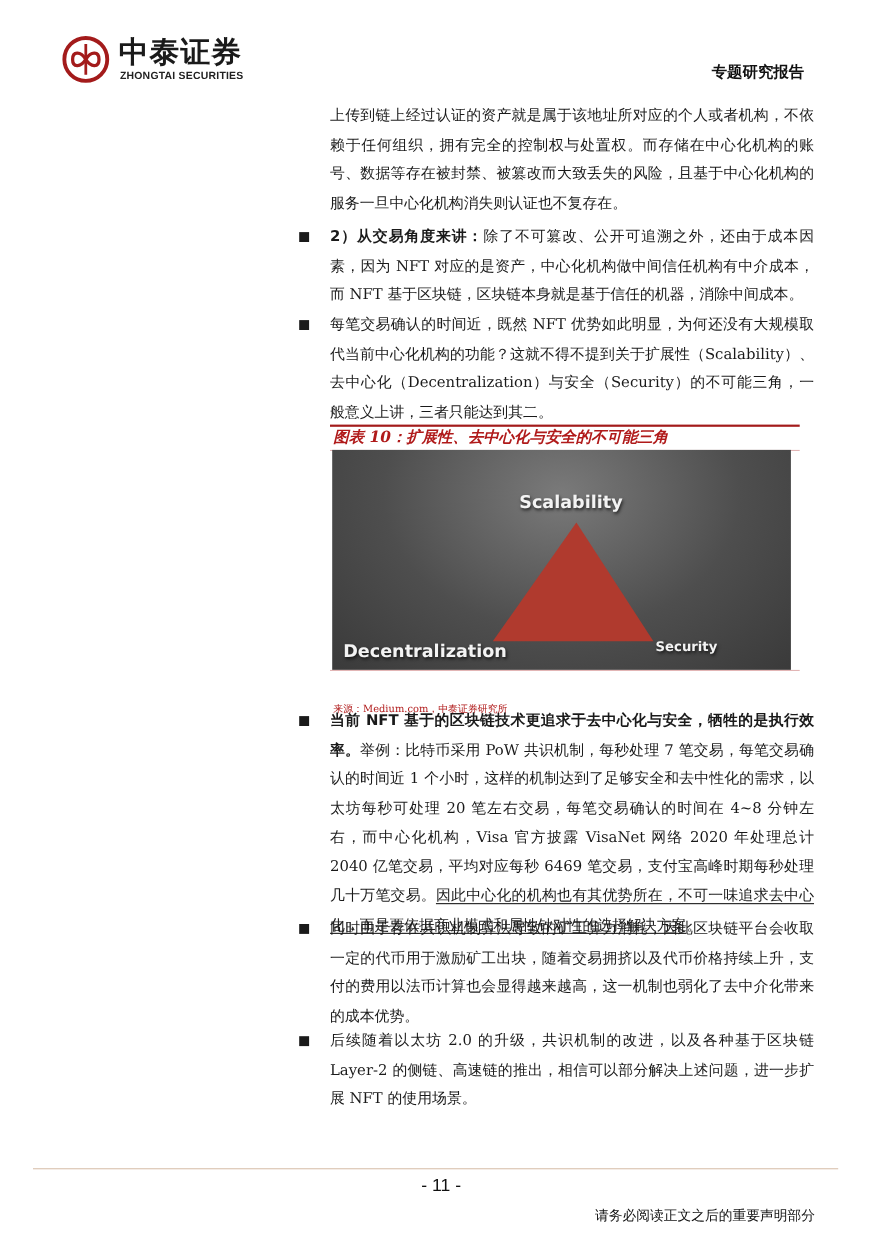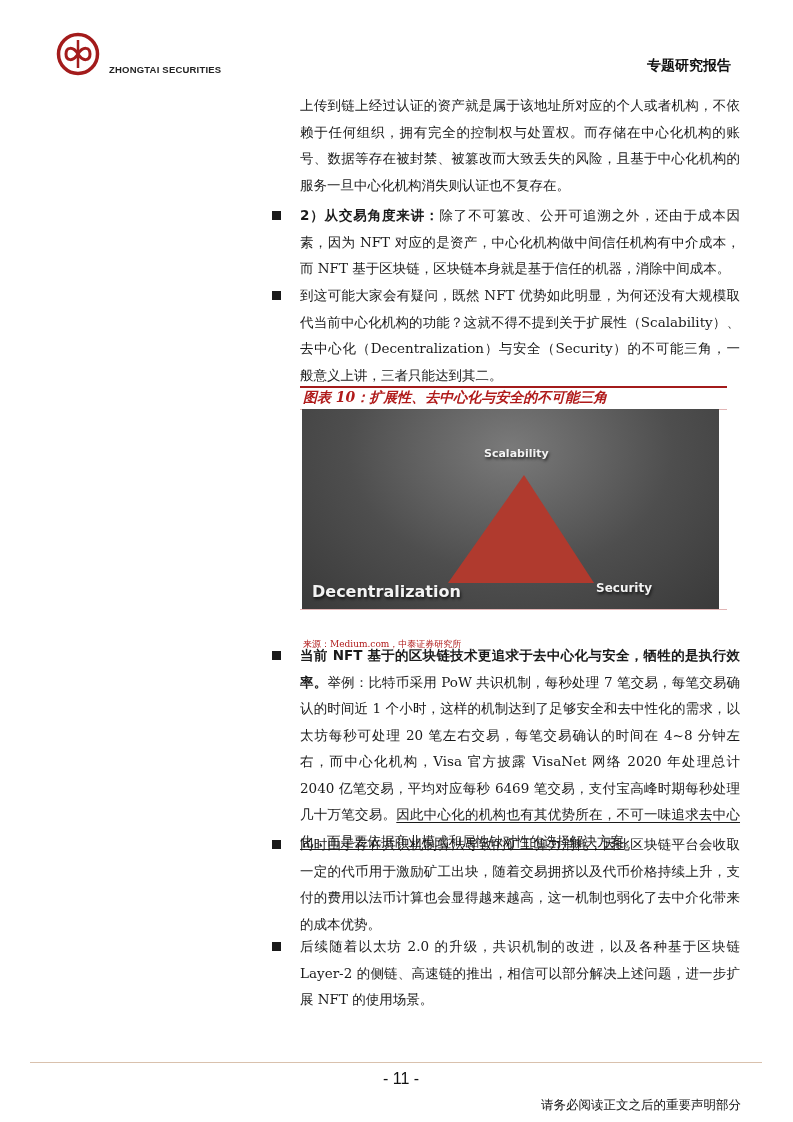--- a/index.html
+++ b/index.html
@@ -50,6 +50,7 @@
     <path d="M22 8 L22 36" stroke="#a31b1b" stroke-width="2.5"></path>
     <path d="M22 22 C17 14, 10 15, 10 22 C10 29, 17 30, 22 22 C27 14, 34 15, 34 22 C34 29, 27 30, 22 22 Z" fill="none" stroke="#a31b1b" stroke-width="3"></path>
   </svg>
+  <div class="logo-cn">中泰证券</div>
   <div class="logo-en">ZHONGTAI SECURITIES</div>
 </div>
 <div class="abs report-type">专题研究报告</div>

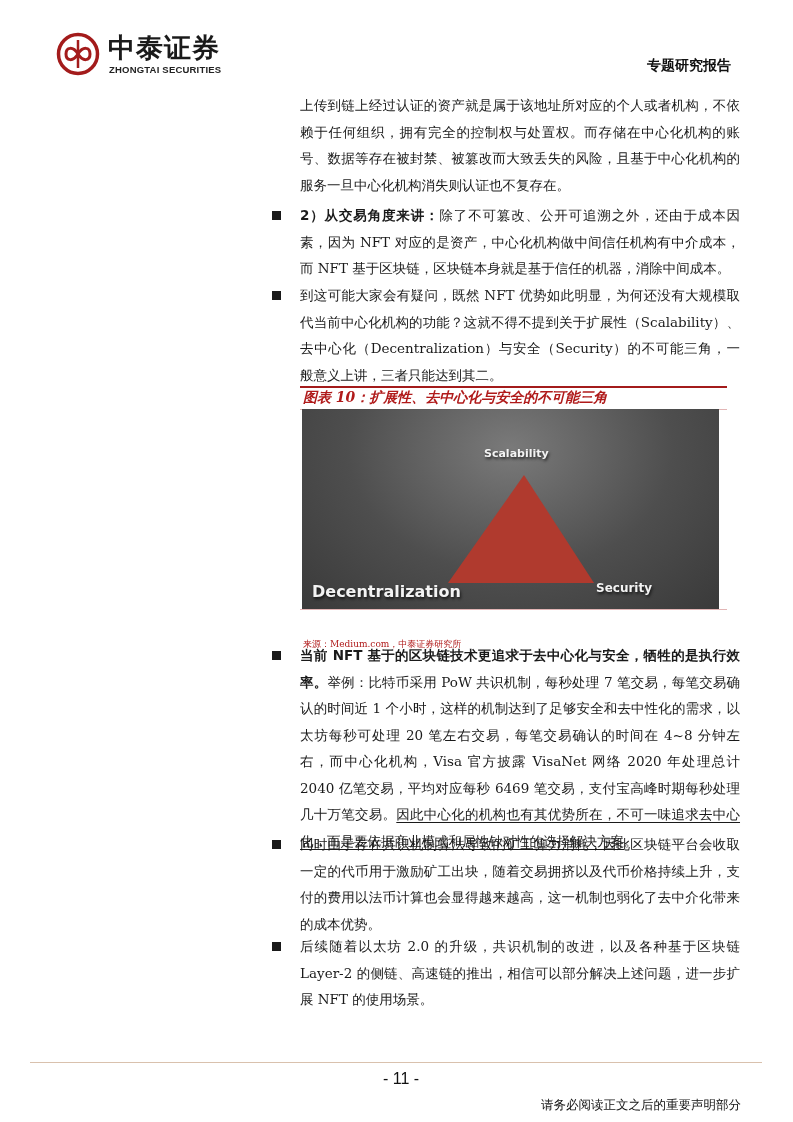--- a/index.html
+++ b/index.html
@@ -67,7 +67,7 @@
 <div class="abs bullet-row" style="top:282px;">
   <span class="bullet"></span>
   <div class="bullet-text" style="top:0;">
-    <span>到这可能大家会有疑问，既然 NFT 优势如此明显，为何还没有大规模取代当前中心化机构的功能？这就不得不提到关于扩展性（Scalability）、去中心化（Decentralization）与安全（Security）的不可能三角，一般意义上讲，三者只能达到其二。</span>
+    <span>每笔交易确认的时间近，既然 NFT 优势如此明显，为何还没有大规模取代当前中心化机构的功能？这就不得不提到关于扩展性（Scalability）、去中心化（Decentralization）与安全（Security）的不可能三角，一般意义上讲，三者只能达到其二。</span>
   </div>
 </div>
 

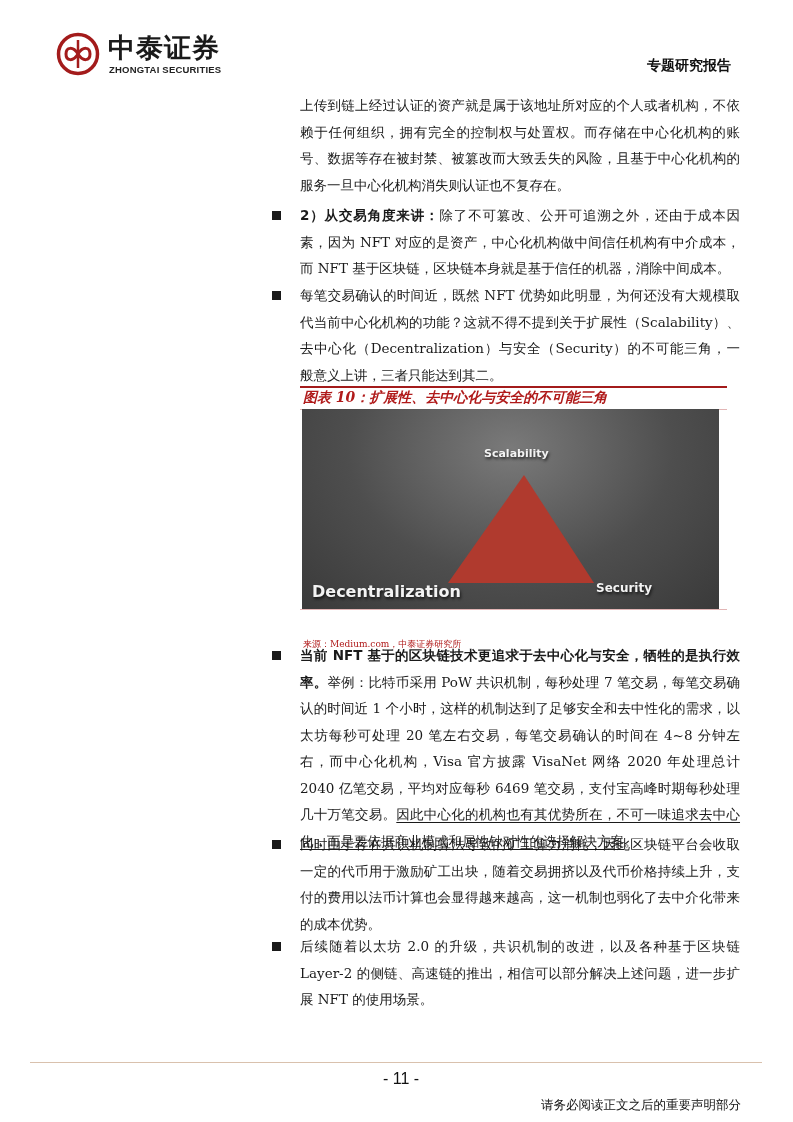--- a/index.html
+++ b/index.html
@@ -30,7 +30,7 @@
              background: radial-gradient(ellipse at 50% 20%, #7a7a7a 0%, #4e4e4e 55%, #3a3a3a 100%); overflow: hidden; }
   .tri { position: absolute; left: 0; top: 0; }
   .lbl { position: absolute; color: #f3f3f3; font-weight: bold; font-family: "DejaVu Sans", sans-serif; text-shadow: 1px 2px 3px rgba(0,0,0,0.7); white-space: nowrap; }
-  .lbl-top { left: 170px; top: 38px; font-size: 11px; margin-left: 12px; }
+  .lbl-top { left: 170px; top: 38px; font-size: 16px; }
   .lbl-left { left: 10px; top: 173px; font-size: 16px; }
   .lbl-right { left: 294px; top: 172px; font-size: 12px; }
   .fig-bottom-line { left: 300px; top: 609px; width: 427px; height: 1px; background: #e2b5b5; }

